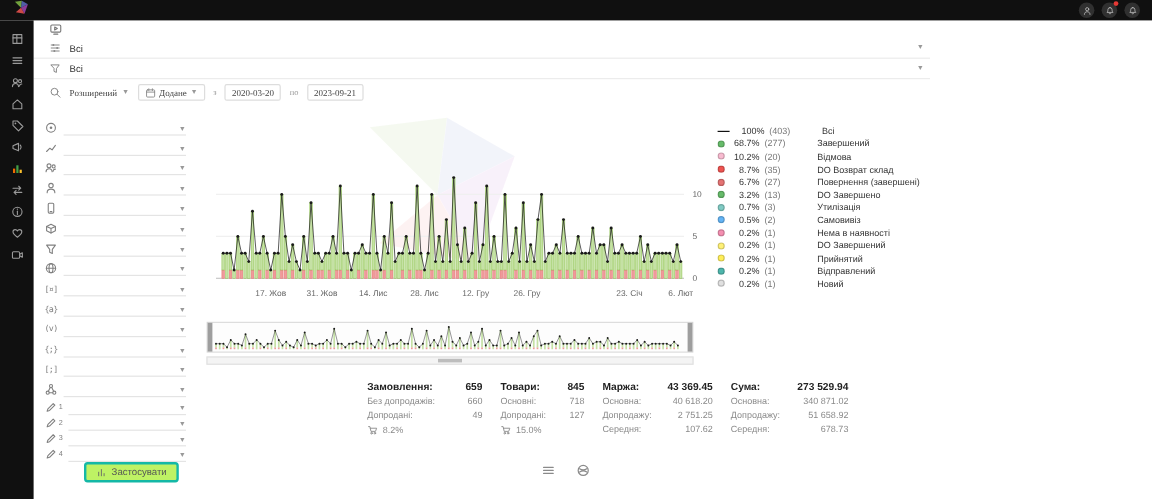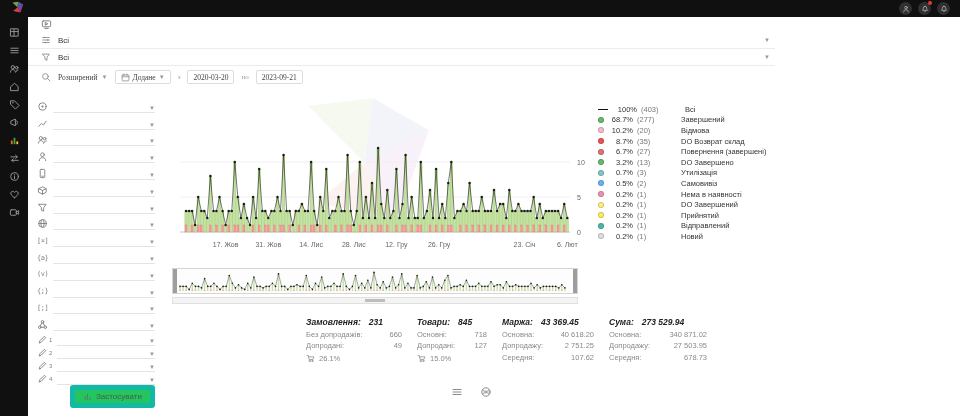--- a/index.html
+++ b/index.html
@@ -41,7 +41,7 @@
   .thumb{position:absolute;left:192px;top:1px;width:20px;height:3px;background:#bdbdbd;cursor:pointer;}
   .stats{position:absolute;left:306px;top:317px;display:flex;gap:15px;z-index:2;}
   .st-col{display:flex;flex-direction:column;gap:2.5px;}
-  .st-head{display:flex;gap:8px;font-size:8.5px;font-weight:bold;color:#222;font-style:italic;}
+  .st-head{display:flex;justify-content:space-between;gap:8px;font-size:8.5px;font-weight:bold;color:#222;}
   .st-row{display:flex;justify-content:space-between;gap:8px;font-size:7.5px;color:#8a8a8a;}
   .st-foot{display:flex;align-items:center;gap:4px;font-size:7.5px;color:#8a8a8a;margin-top:1px;}
   .fots{position:absolute;left:450px;top:385px;display:flex;gap:16px;color:#8a8a8a;z-index:2;}

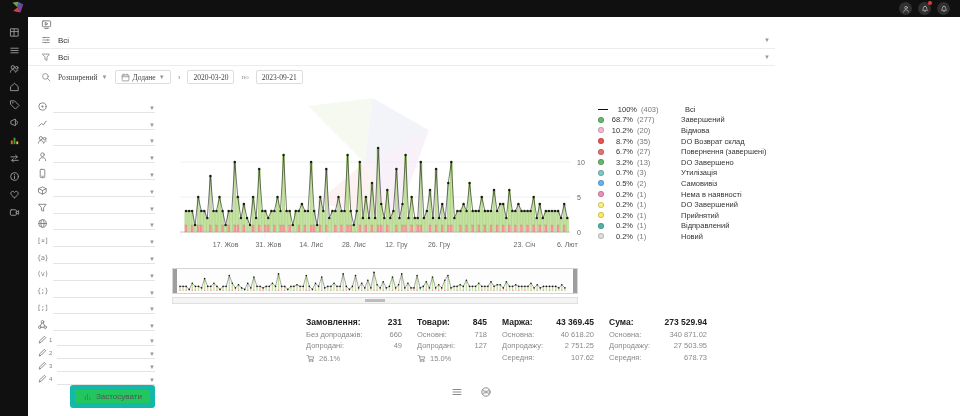--- a/index.html
+++ b/index.html
@@ -1143,7 +1143,7 @@
     <div class="st-col" style="width:96px">
       <div class="st-head">
         <span>Замовлення:</span>
-        <span>231</span>
+        <span>659</span>
       </div>
       <div class="st-row">
         <span>Без допродажів:</span>

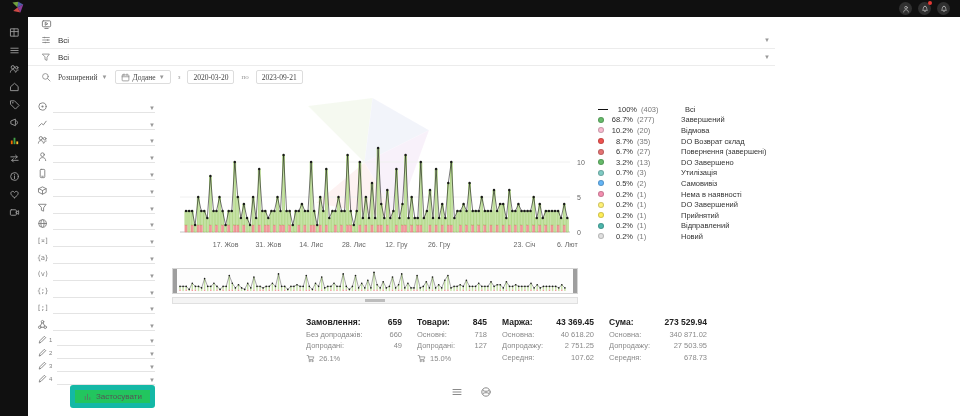--- a/index.html
+++ b/index.html
@@ -1213,7 +1213,7 @@
       </div>
       <div class="st-row">
         <span>Допродажу:</span>
-        <span>27 503.95</span>
+        <span>51 658.92</span>
       </div>
       <div class="st-row">
         <span>Середня:</span>

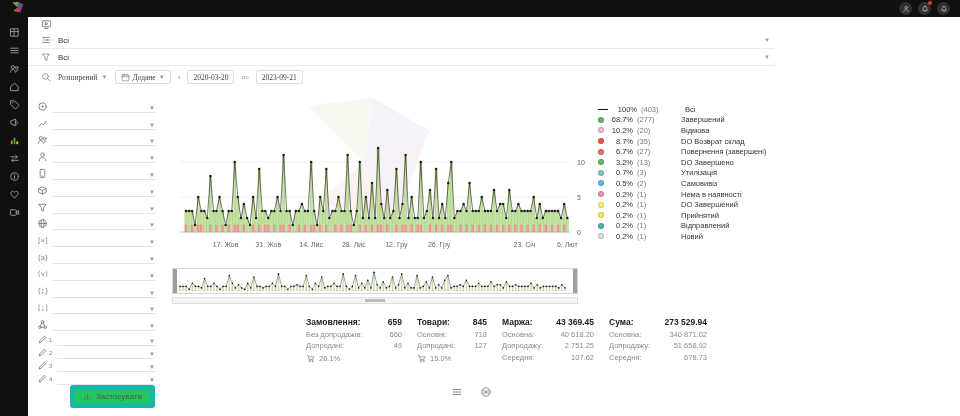--- a/index.html
+++ b/index.html
@@ -1159,7 +1159,7 @@
           <circle cx="4.8" cy="9.3" r="0.9"></circle>
           <circle cx="8.5" cy="9.3" r="0.9"></circle>
         </svg>
-        <span>26.1%</span>
+        <span>8.2%</span>
       </div>
     </div>
     <div class="st-col" style="width:70px">

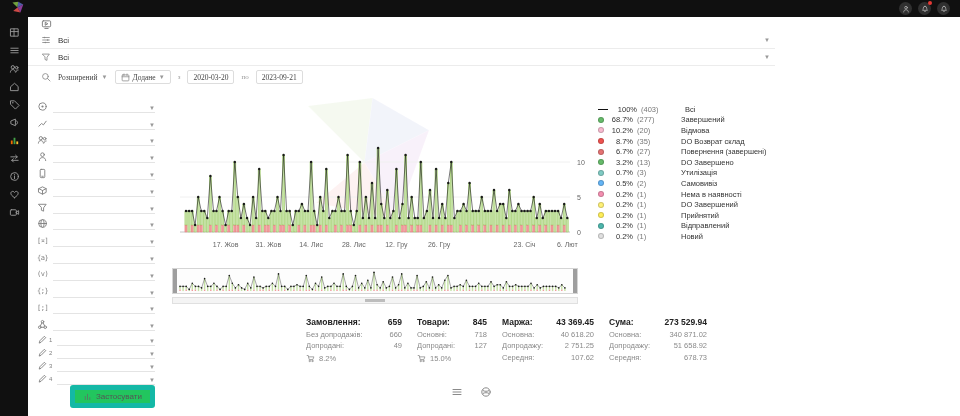--- a/index.html
+++ b/index.html
@@ -26,7 +26,7 @@
   .f-sel{flex:1;margin-right:10px;border-bottom:1px solid #e4e4e4;display:flex;justify-content:flex-end;align-items:flex-end;height:11px;cursor:pointer;padding-bottom:1px;}
   .txt-icn{font-family:"DejaVu Sans Mono",monospace;font-size:7px;color:#808080;width:11px;text-align:center;letter-spacing:-0.5px;}
   .f-num{font-size:6px;color:#808080;margin-left:-4px;}
-  .apply{position:absolute;left:70px;top:385px;display:flex;align-items:center;gap:4px;background:#22c55e;border:5px solid #14b8a6;border-radius:3px;padding:2px 8px;font-size:8px;color:#555;cursor:pointer;z-index:4;}
+  .apply{position:absolute;left:70px;top:385px;display:flex;align-items:center;gap:4px;background:#bef264;border:2px solid #14b8a6;border-radius:3px;padding:2px 8px;font-size:8px;color:#555;cursor:pointer;z-index:4;}
   .wm{position:absolute;left:282px;top:90px;opacity:.07;pointer-events:none;z-index:1;}
   .chart{position:absolute;left:170px;top:104px;z-index:2;}
   .legend{position:absolute;left:598px;top:104px;display:flex;flex-direction:column;z-index:2;}

